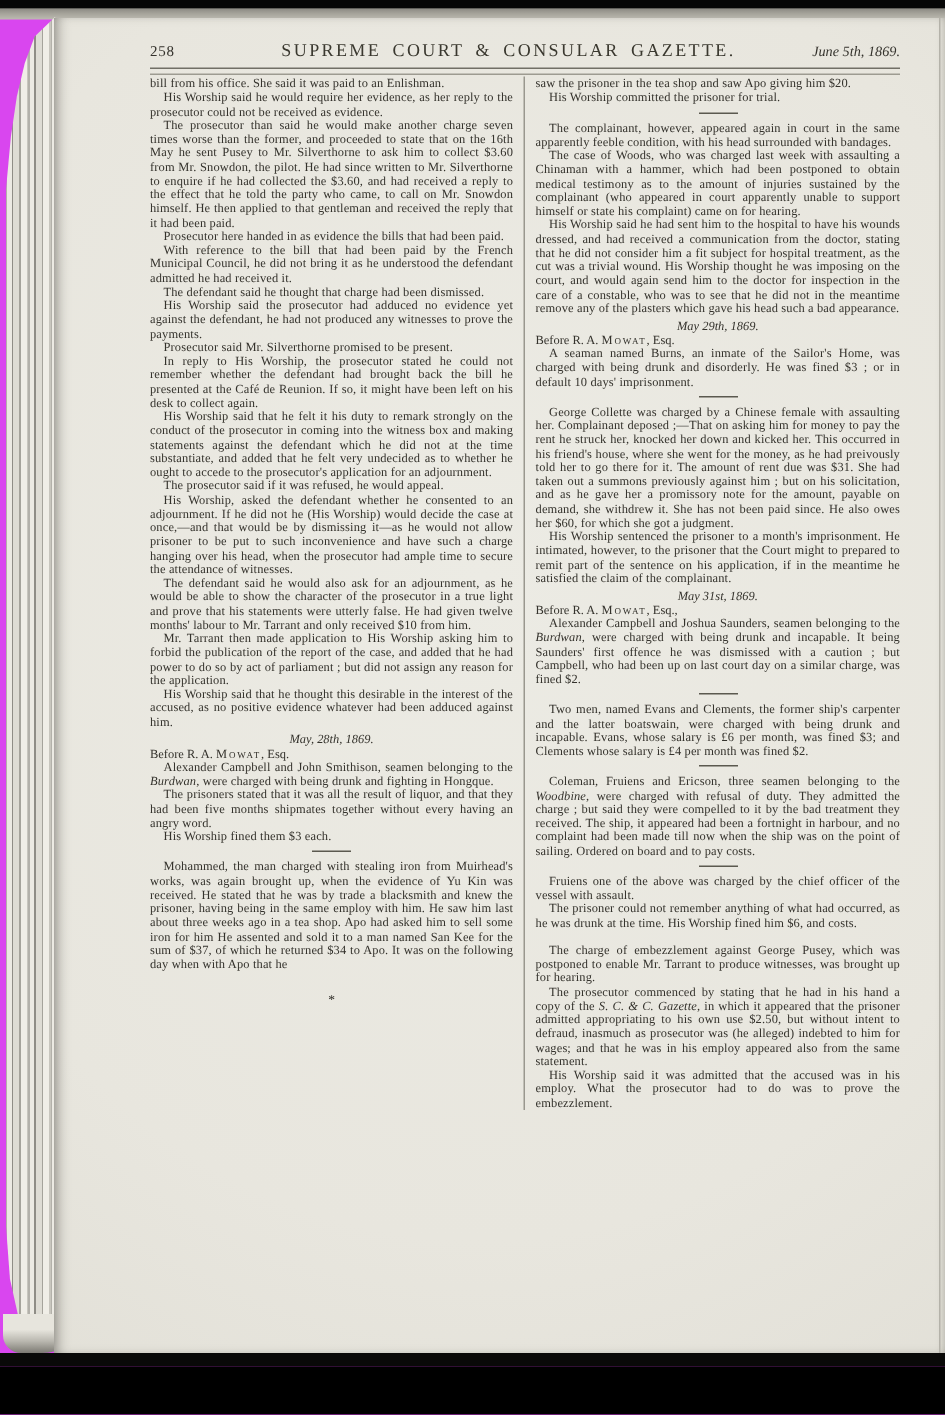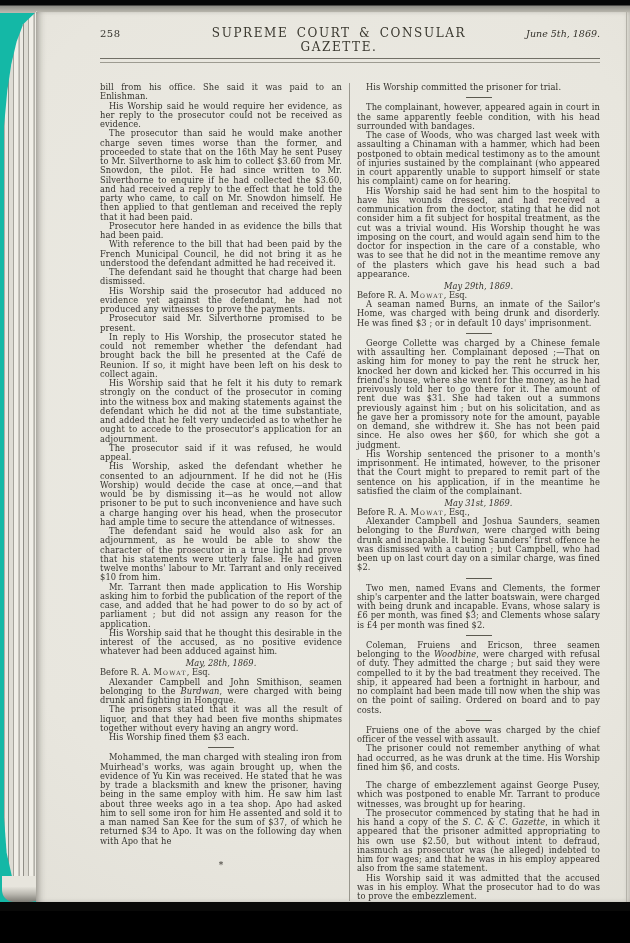--- a/index.html
+++ b/index.html
@@ -4,7 +4,7 @@
 <style>
   html,body{margin:0;padding:0;background:#000;}
   body{font-family:"DejaVu Serif", serif;}
-  .viewport{position:relative;width:630px;height:911px;overflow:hidden;background:#14b8a6;}
+  .viewport{position:relative;width:630px;height:911px;overflow:hidden;background:#d946ef;font-family:Liberation Serif, serif;}
 
   
   .top-edge{position:absolute;left:0;top:0;right:0;height:13px;

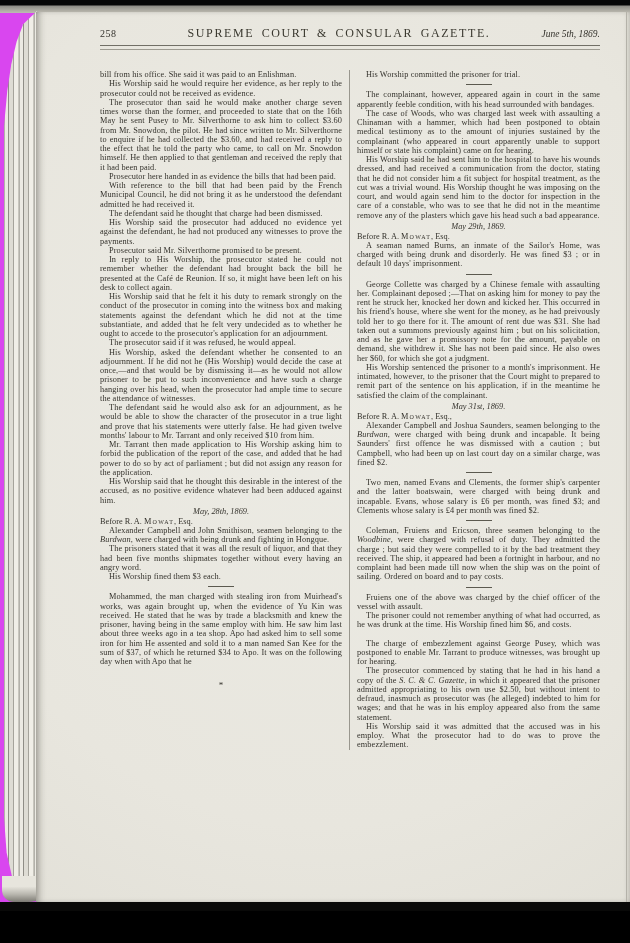--- a/index.html
+++ b/index.html
@@ -30,7 +30,7 @@
   .issue-date{width:92px;text-align:right;font-style:italic;font-size:9.5px;}
   .head-rule{margin-top:4px;height:3px;border-top:1px solid #716f66;border-bottom:1px solid #9d9b91;}
 
-  .columns{display:flex;margin-top:20px;}
+  .columns{display:flex;margin-top:1px;}
   .col{font-size:8.3px;line-height:9.25px;}
   .col-left{width:246px;padding-right:7px;}
   .col-right{width:247px;padding-left:7px;border-left:1px solid #99978e;}

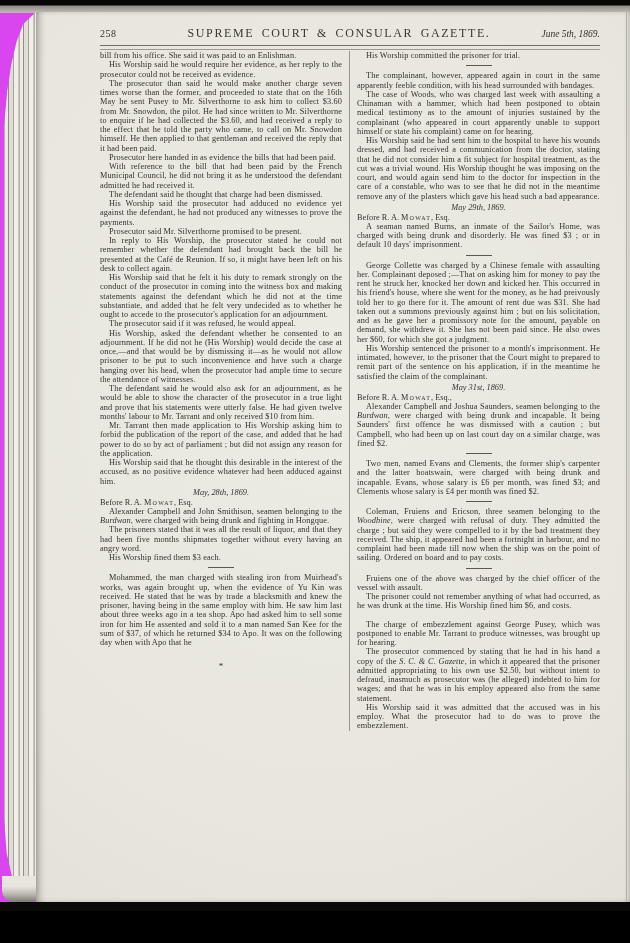--- a/index.html
+++ b/index.html
@@ -89,6 +89,7 @@
           <p class="mark">*</p>
         </div>
       <div class="col col-right">
+          <p class="para noindent">saw the prisoner in the tea shop and saw Apo giving him $20.</p>
           <p class="para">His Worship committed the prisoner for trial.</p>
           <div class="divider"></div>
           <p class="para">The complainant, however, appeared again in court in the same apparently feeble condition, with his head surrounded with bandages.</p>

